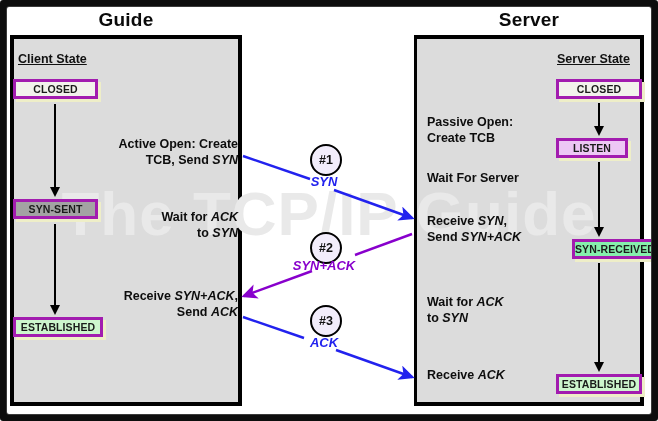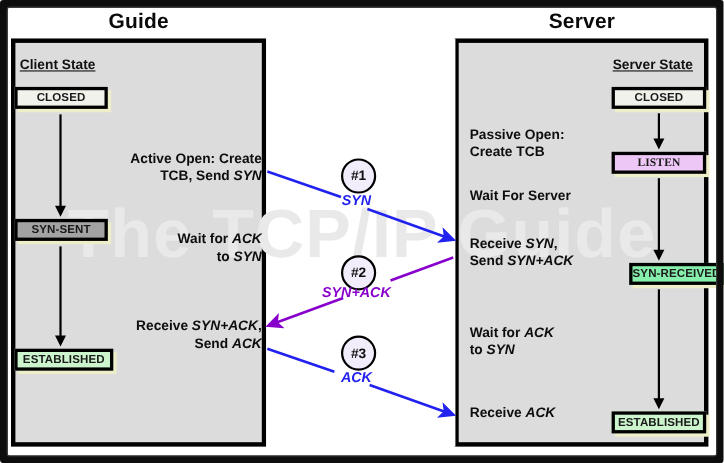--- a/index.html
+++ b/index.html
@@ -72,7 +72,7 @@
   .state-box {
     position: absolute;
     box-sizing: border-box;
-    border: 3px solid #000000;
+    border: 3px solid #a21caf;
     font-size: 10.5px;
     font-weight: bold;
     color: #1a1a1a;

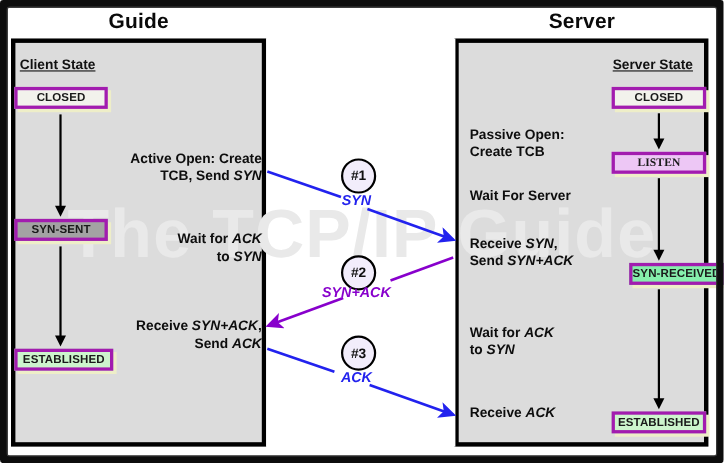--- a/index.html
+++ b/index.html
@@ -201,7 +201,7 @@
   <div class="event-text right-col" style="left:76px; top:288px; width:162px;">Receive <em>SYN+ACK</em>,<br>Send <em>ACK</em></div>
 
   <div class="state-box" style="left: 556px; top: 79px; width: 86px; background: rgb(242, 242, 236);">CLOSED</div>
-  <div class="state-box" style="left: 556px; top: 138px; width: 86px; background: rgb(237, 199, 245); font-family: Liberation Serif, serif;">LISTEN</div>
+  <div class="state-box" style="left: 556px; top: 138px; width: 72px; background: rgb(237, 199, 245);">LISTEN</div>
   <div class="state-box" style="left: 572px; top: 239px; width: 86px; background: #86efac;">SYN-RECEIVED</div>
   <div class="state-box" style="left: 556px; top: 374px; width: 86px; background: rgb(205, 245, 205);">ESTABLISHED</div>
 

